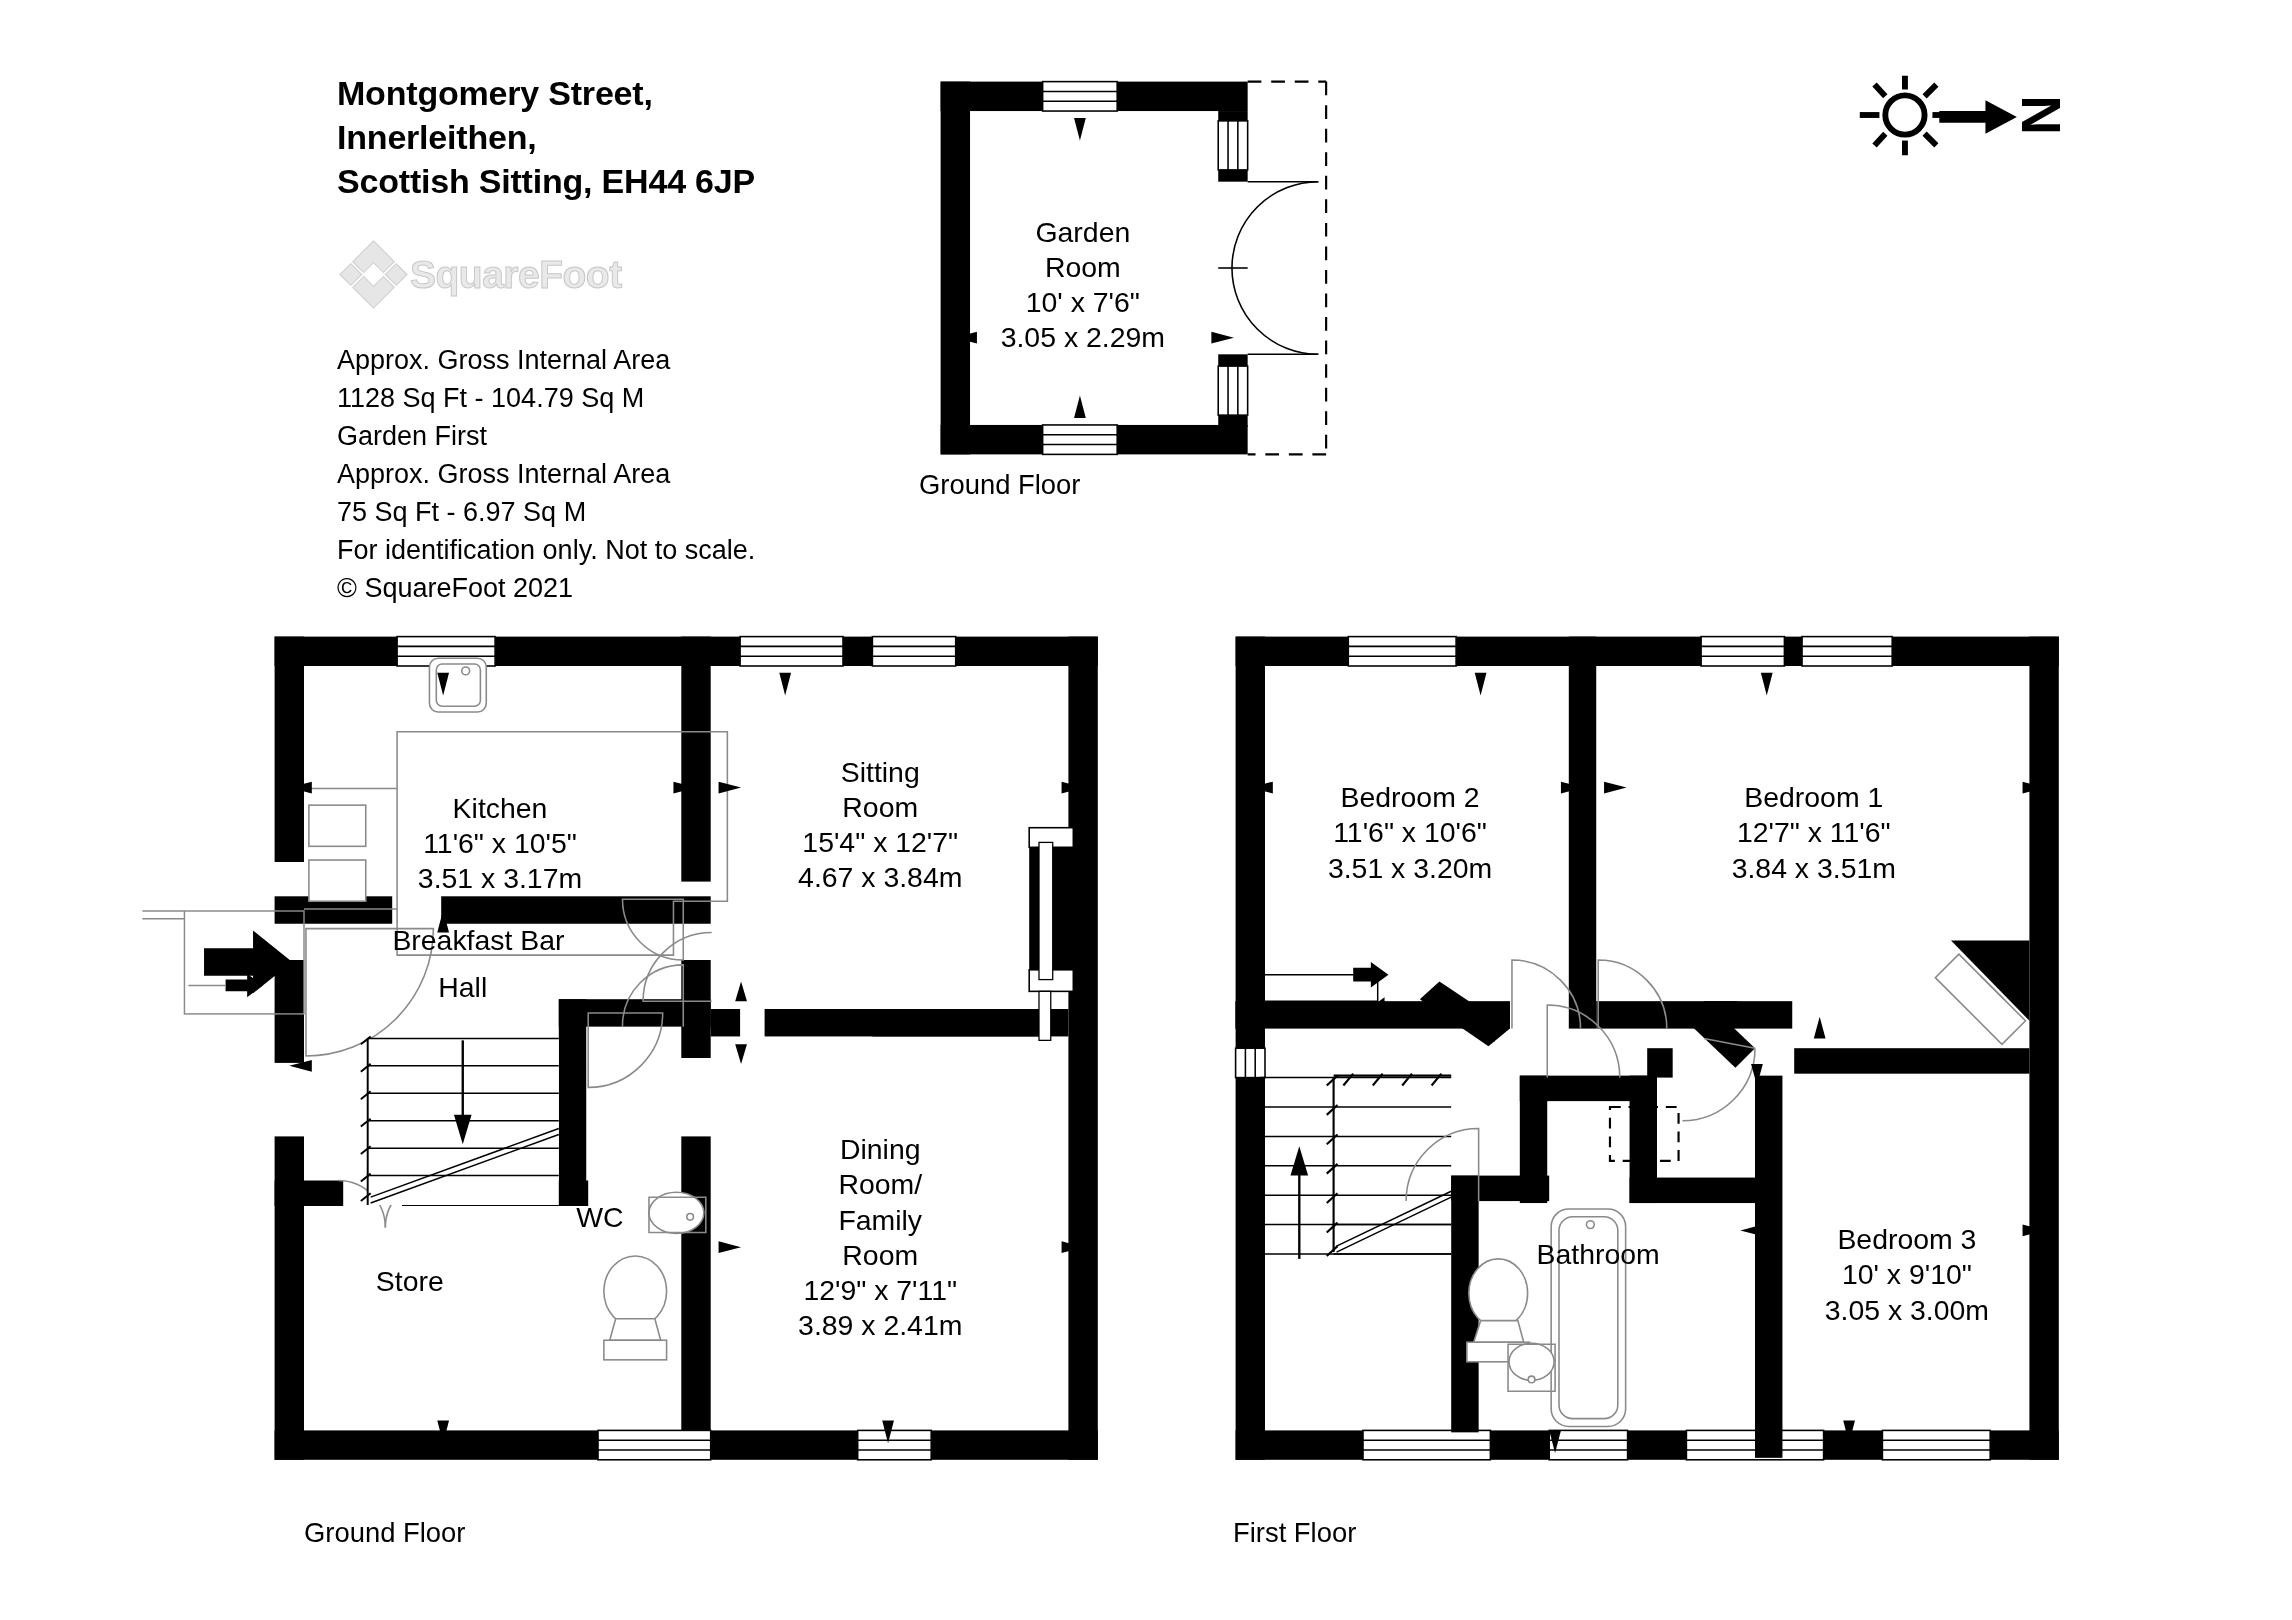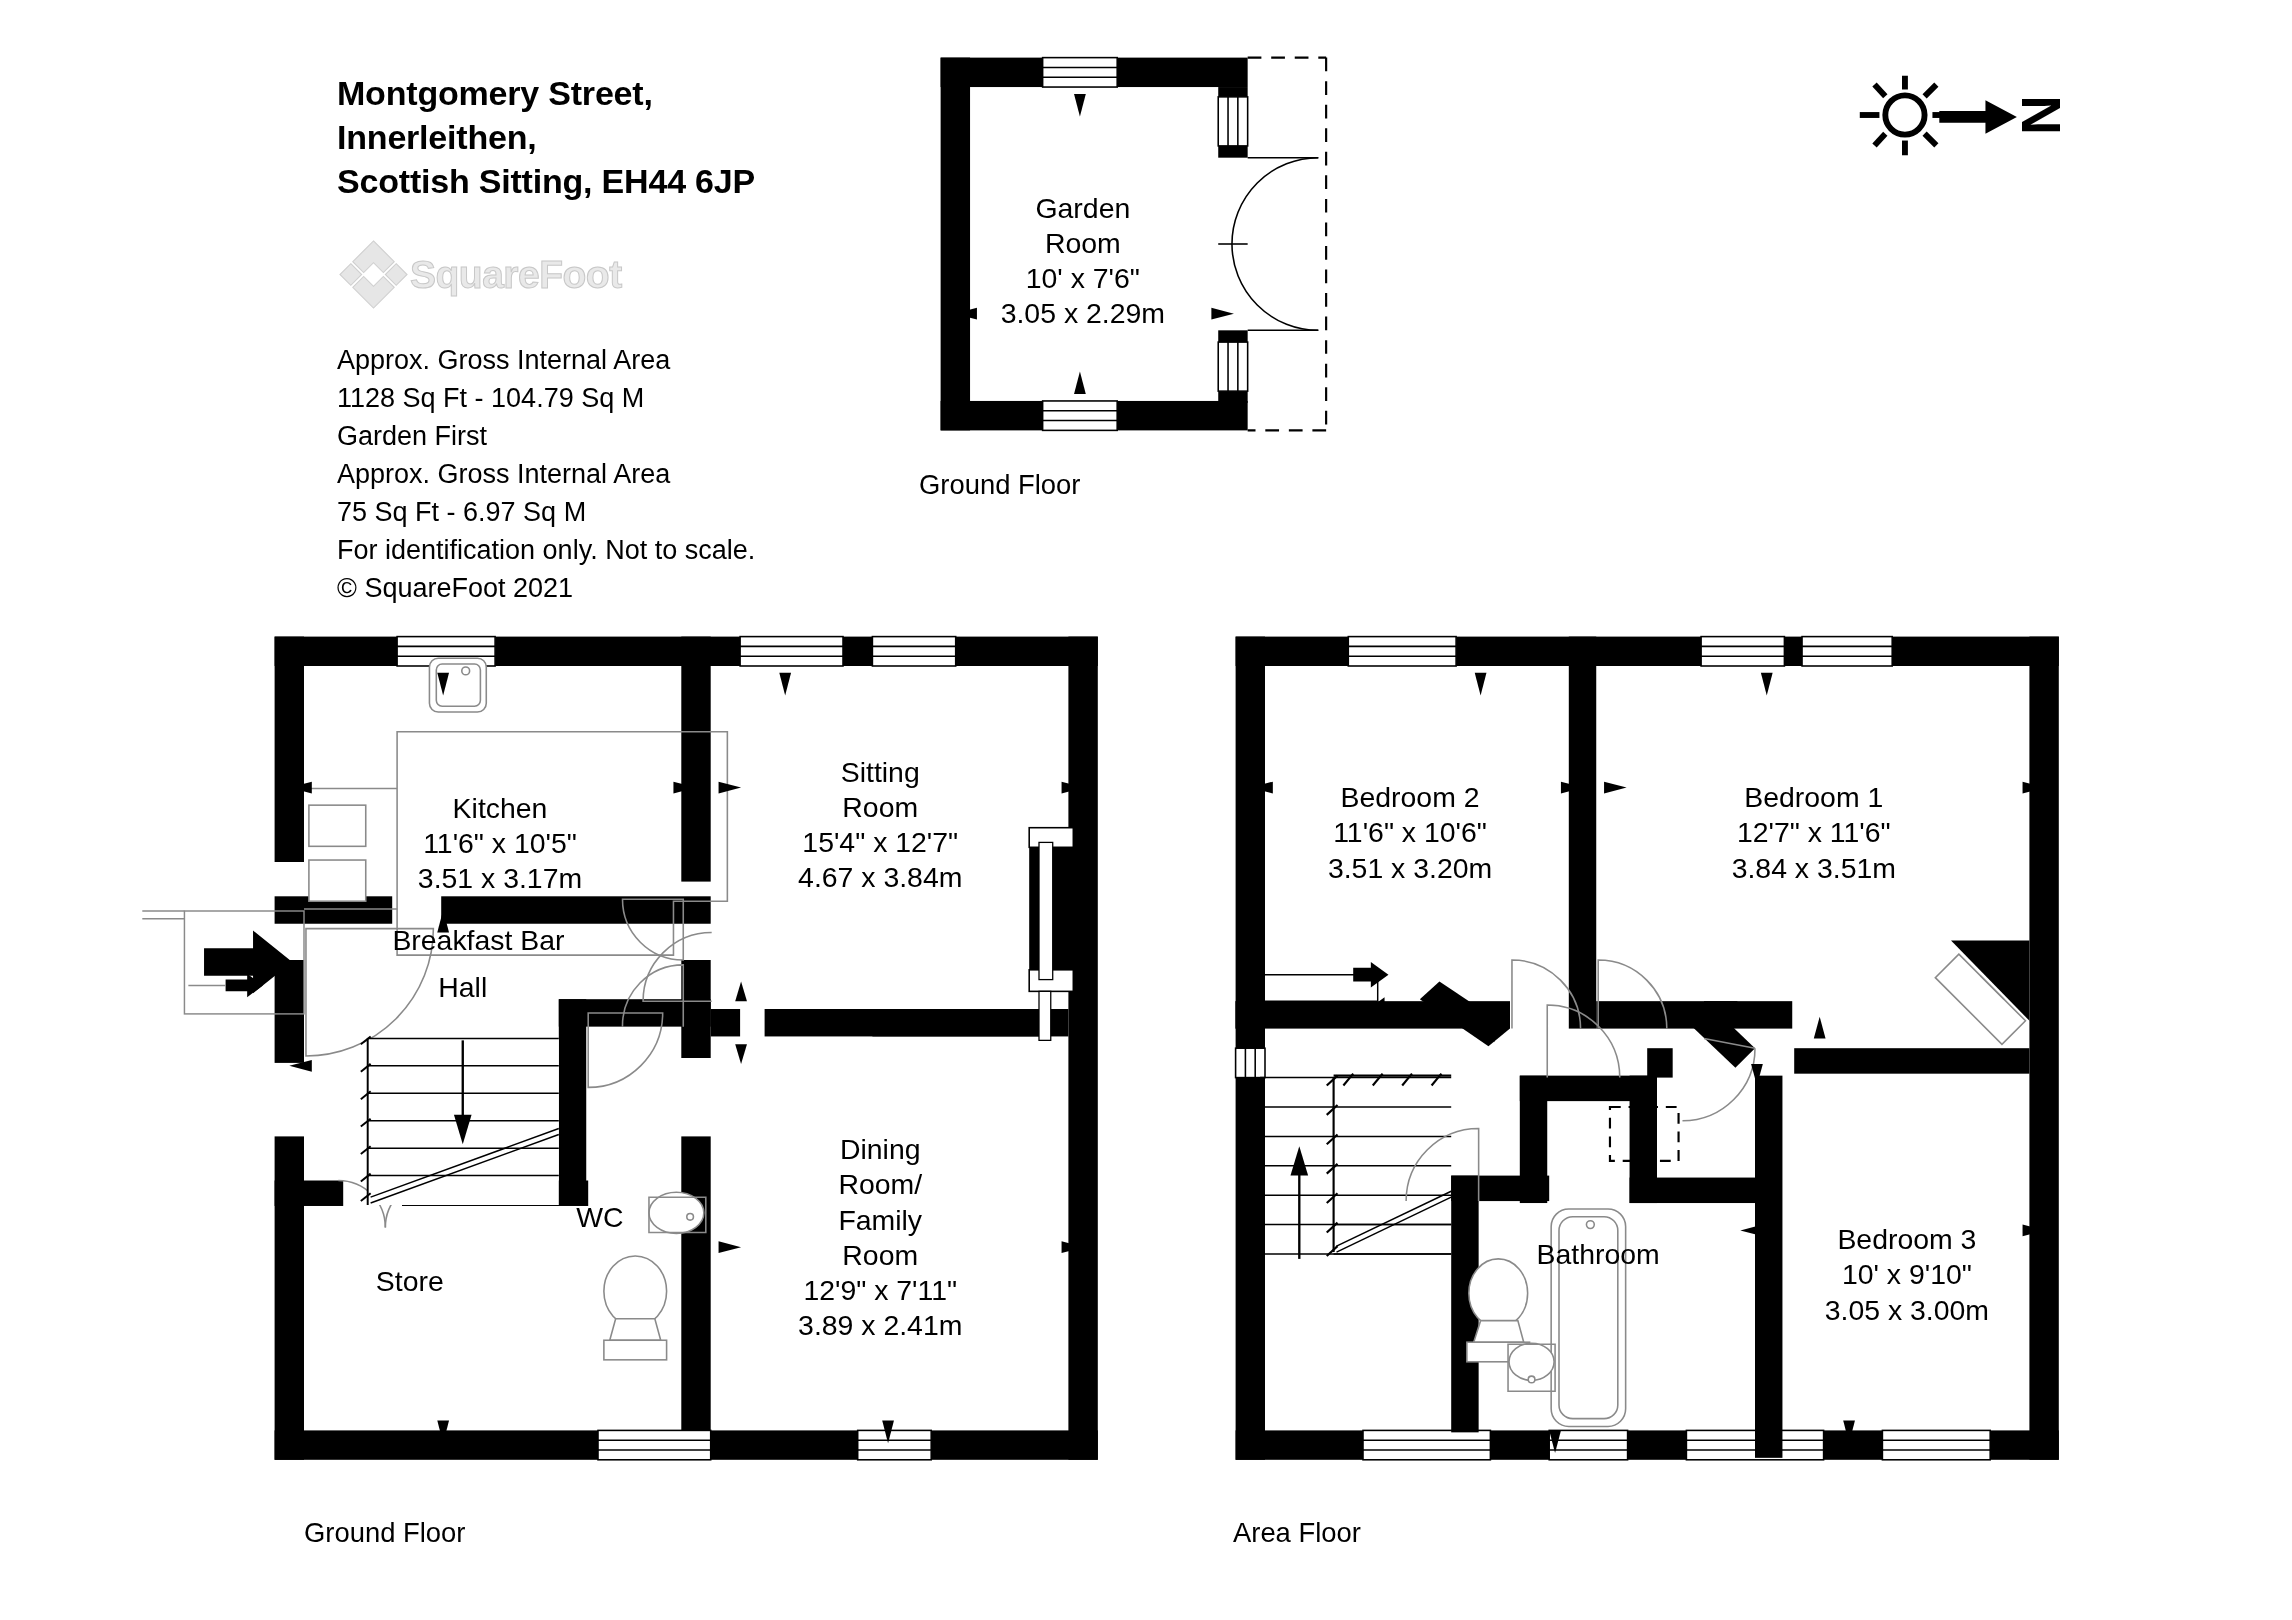--- a/index.html
+++ b/index.html
@@ -81,7 +81,7 @@
 
   
   .plan { position: absolute; }
-  #plan-garden { left: 921px;  top: 38px; }
+  #plan-garden { left: 921px;  top: 62px; }
   #plan-ground { left: 245px;  top: 617px; }
   #plan-first  { left: 1206px; top: 617px; }
   #compass     { left: 1848px; top: 54px; }

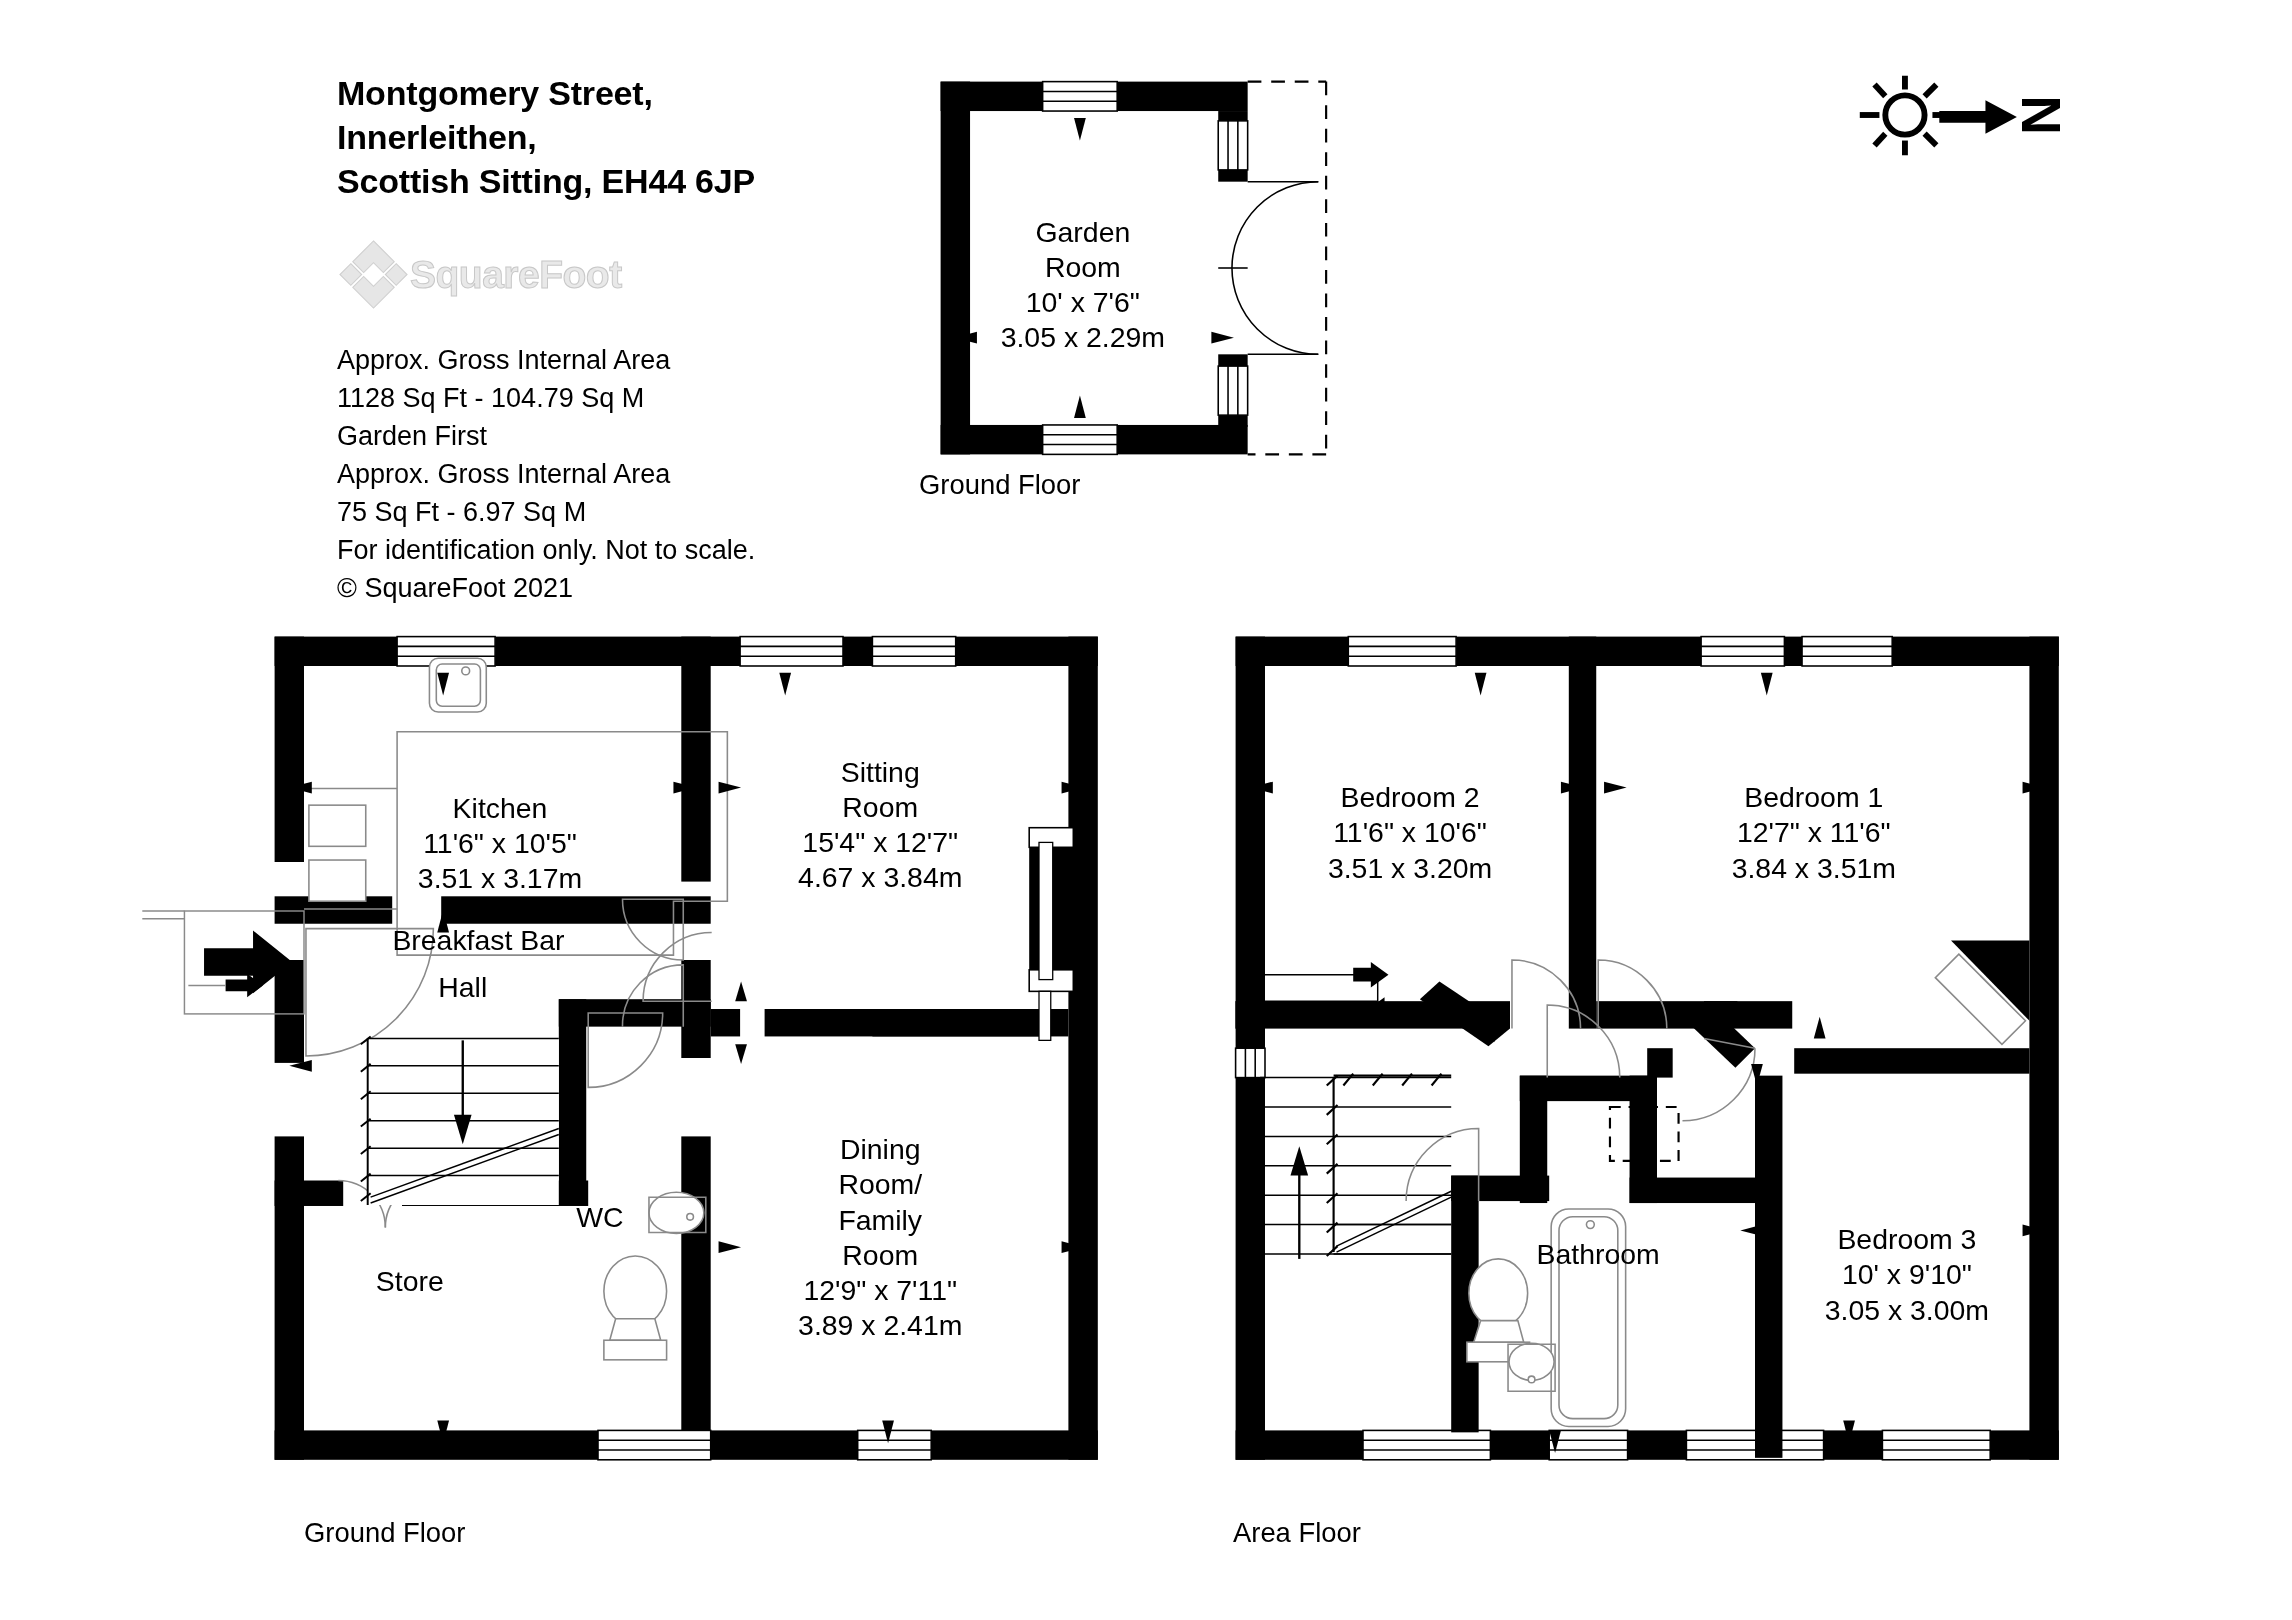--- a/index.html
+++ b/index.html
@@ -607,7 +607,7 @@
       <text class="rlabel" x="400" y="660">Bathroom</text>
     </svg>
   </div>
-  <div class="floor-caption" id="caption-first">Area Floor</div>
+  <div class="floor-caption" id="caption-first">First Floor</div>
 
 </div>
 

